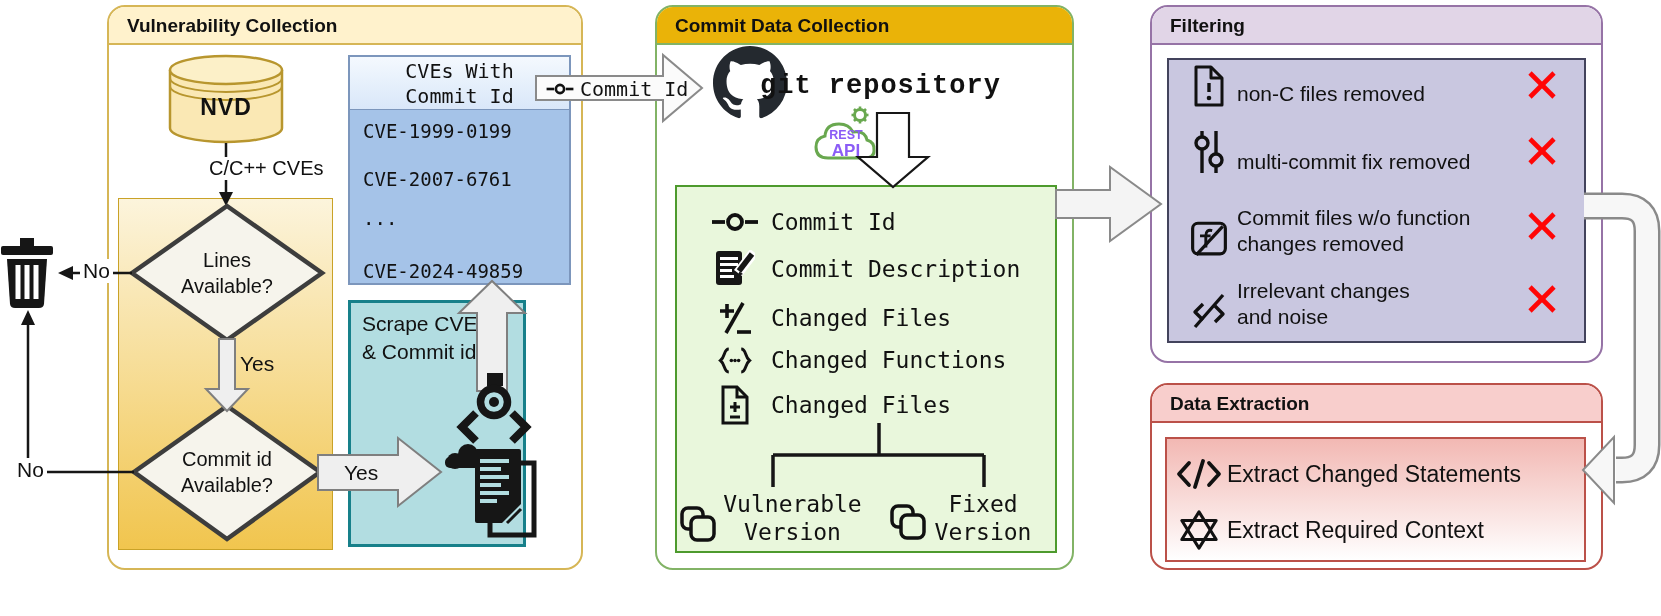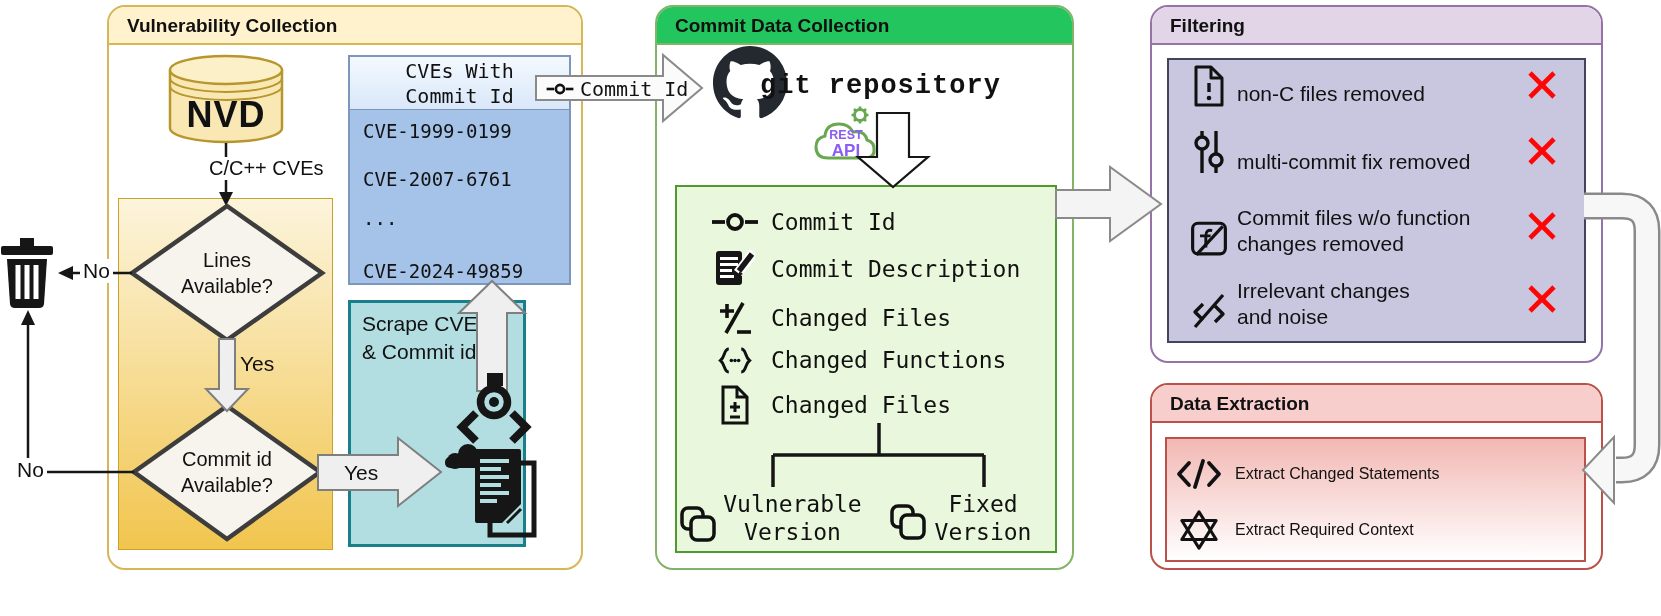--- a/index.html
+++ b/index.html
@@ -64,7 +64,7 @@
   </div>
 
   <div class="panel" style="left:655px;top:5px;width:419px;height:565px;border-color:#82B366">
-    <div class="phead" style="background:#22c55e;border-color:#82B366">
+    <div class="phead" style="background:#eab308;border-color:#82B366">
       <span>Commit Data Collection</span>
     </div>
   </div>

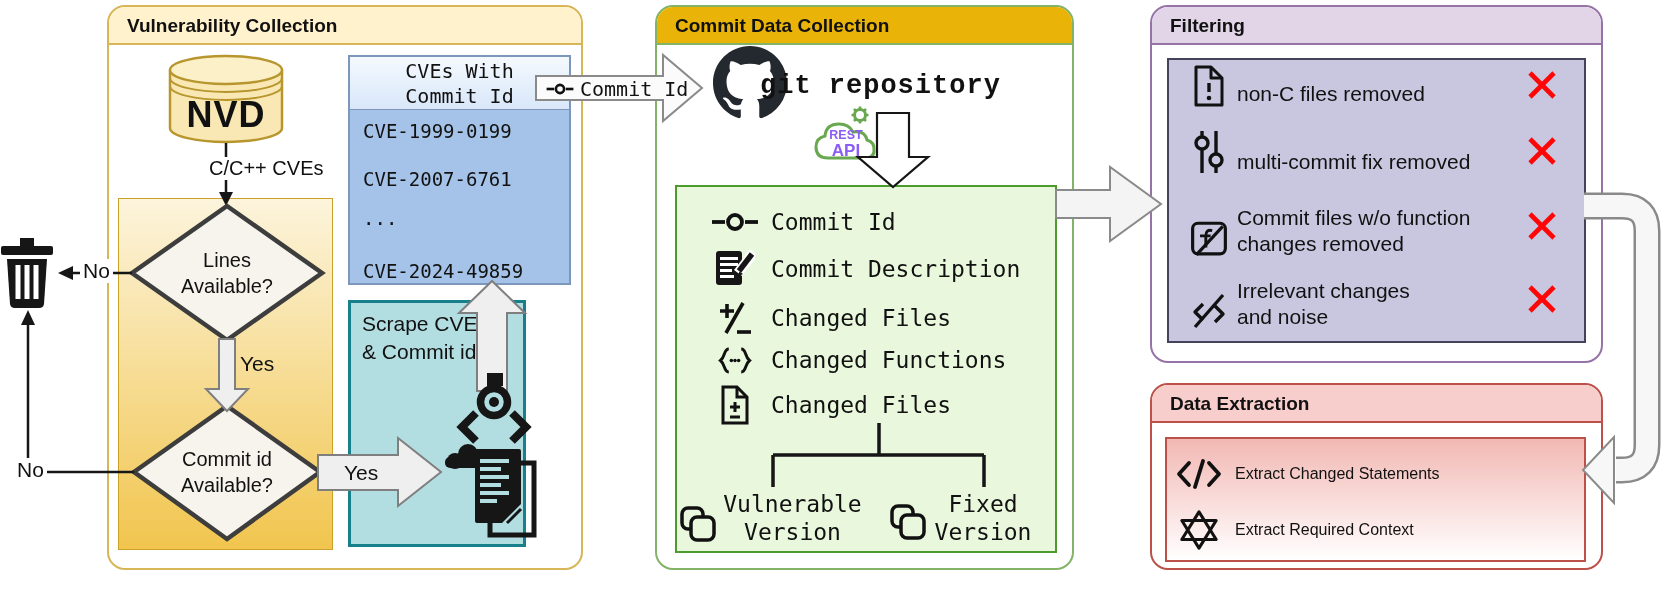--- a/index.html
+++ b/index.html
@@ -50,7 +50,7 @@
   #restlbl{color:#8b5cf6;font-weight:bold;text-align:center;line-height:1.05;z-index:5}
   #restlbl .r1{font-size:12.5px}
   #restlbl .r2{font-size:17px}
-  #nvdlbl{font-weight:bold;font-size:36px;letter-spacing:1px;text-align:center}
+  #nvdlbl{font-weight:bold;font-size:23px;letter-spacing:1px;text-align:center}
 </style>
 </head>
 <body>

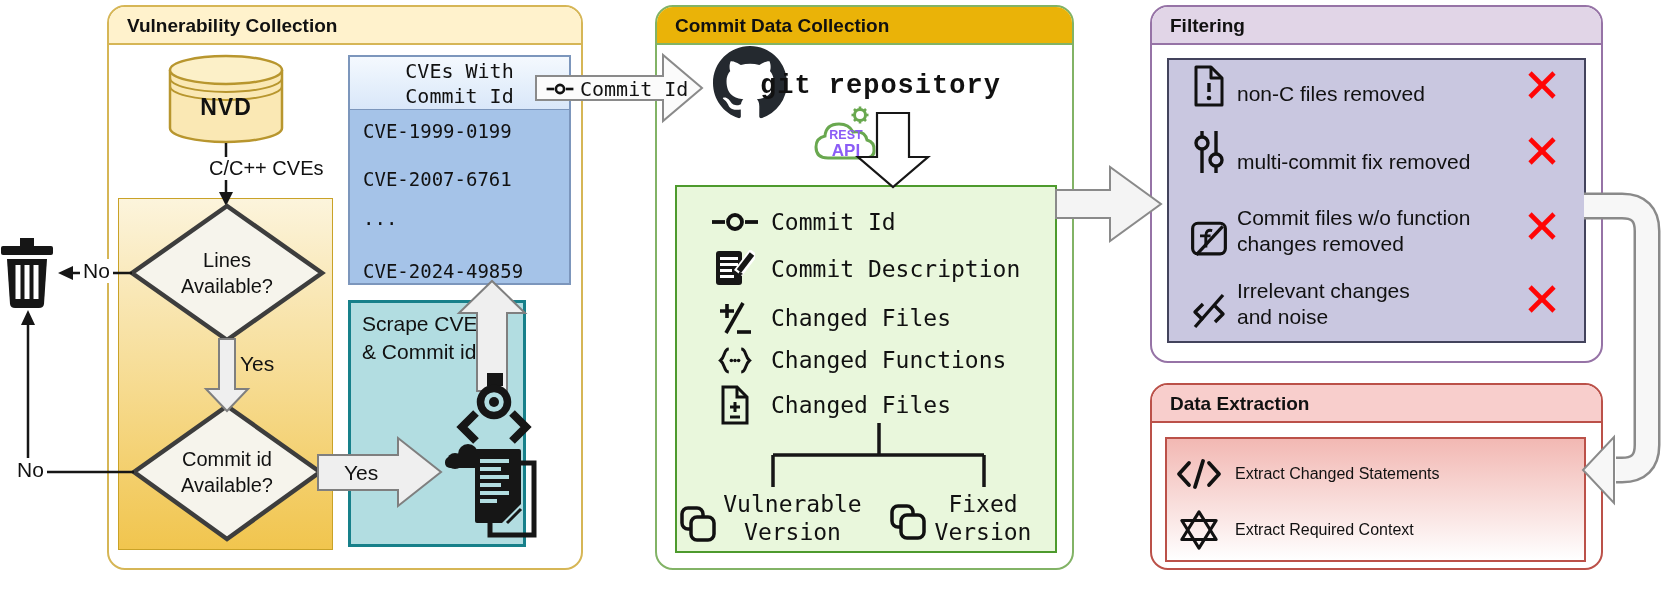--- a/index.html
+++ b/index.html
@@ -45,7 +45,7 @@
   #extractbox{background:linear-gradient(180deg,#F2B8B3 0%,#FFFFFF 100%);border:2px solid #BB5149}
   .erow{position:absolute;left:0;width:100%;height:40px;display:flex;align-items:center;z-index:3}
   .erow .ic{width:48px;display:flex;justify-content:center;align-items:center;margin-left:8px;flex:0 0 48px}
-  .erow .tx{font-size:16px;margin-left:12px}
+  .erow .tx{font-size:23px;margin-left:4px}
   #gitlabel{font-family:"Liberation Mono",monospace;font-weight:bold;font-size:27px;letter-spacing:1px}
   #restlbl{color:#8b5cf6;font-weight:bold;text-align:center;line-height:1.05;z-index:5}
   #restlbl .r1{font-size:12.5px}

